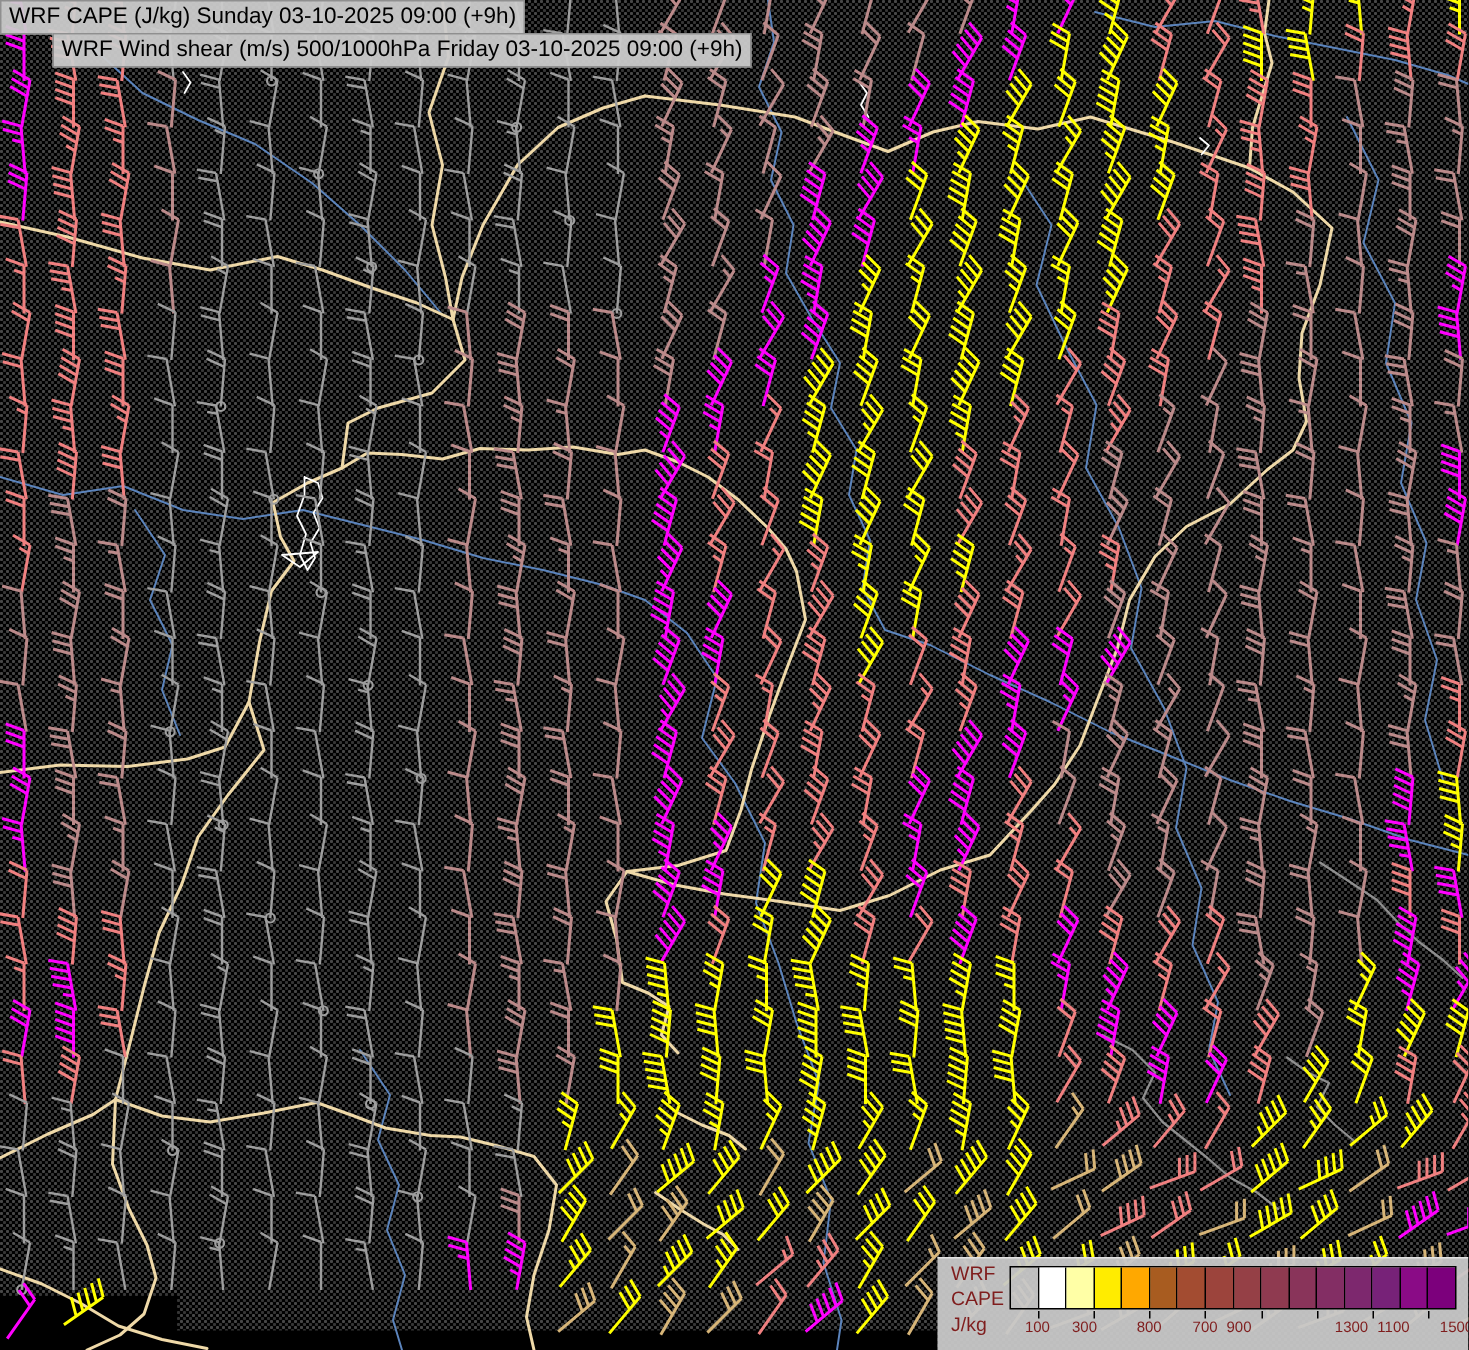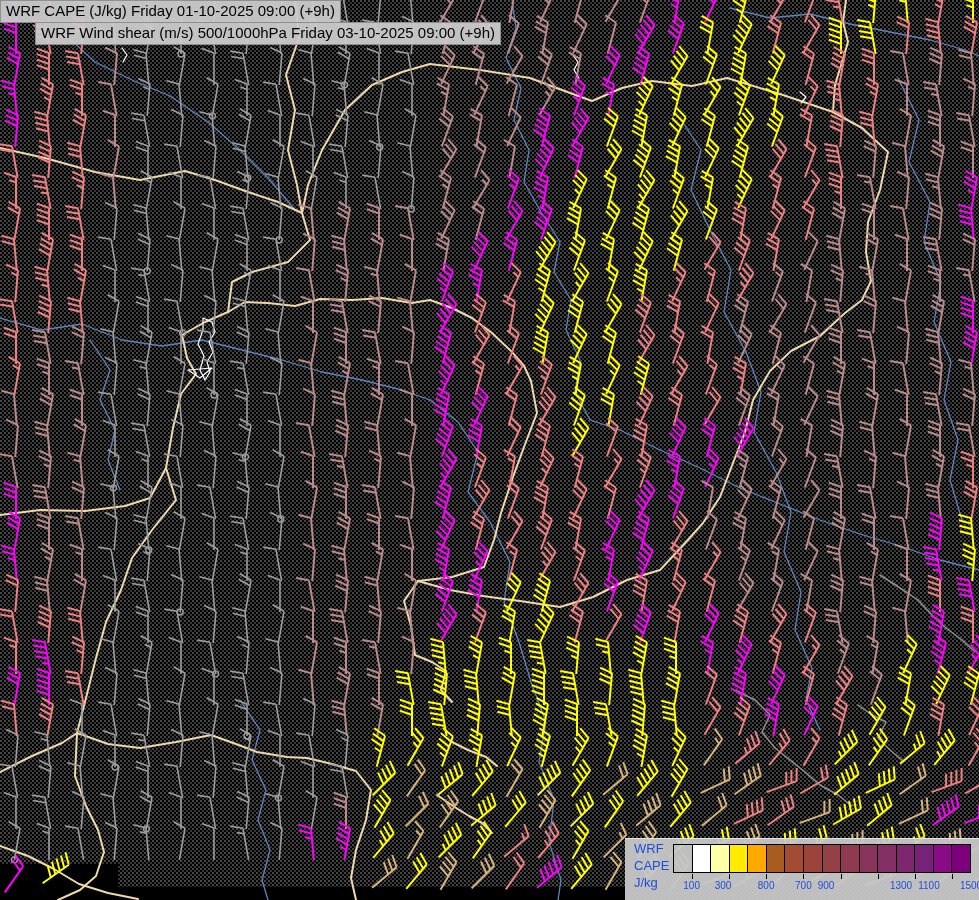--- a/index.html
+++ b/index.html
@@ -971,7 +971,7 @@
     </svg>
 
   <div class="title-box" id="title1">
-    <span>WRF CAPE (J/kg) Friday 01-10-2025 09:00 (+9h)</span>
+    <span>WRF CAPE (J/kg) Sunday 03-10-2025 09:00 (+9h)</span>
   </div>
   <div class="title-box" id="title2">
     <span>WRF Wind shear (m/s) 500/1000hPa Friday 03-10-2025 09:00 (+9h)</span>

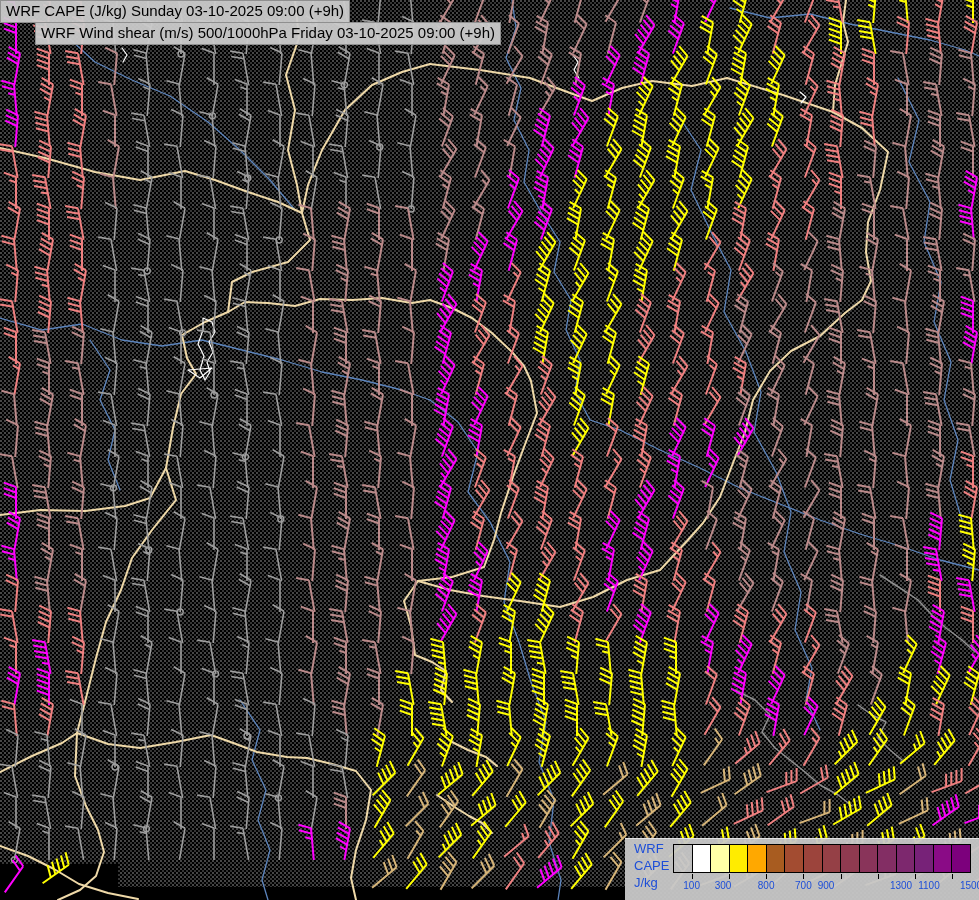--- a/index.html
+++ b/index.html
@@ -24,7 +24,7 @@
   .legend{
     position:absolute;left:625px;top:838px;width:354px;height:62px;
     background:rgba(200,200,200,0.95);border-top:1px solid #e4e4e4;
-    color:#1d4ed8;font-size:13px;
+    color:#7f1d1d;font-size:13px;
   }
   .legend-label{position:absolute;left:9px;top:1px;line-height:17px;}
   .colorbar{

